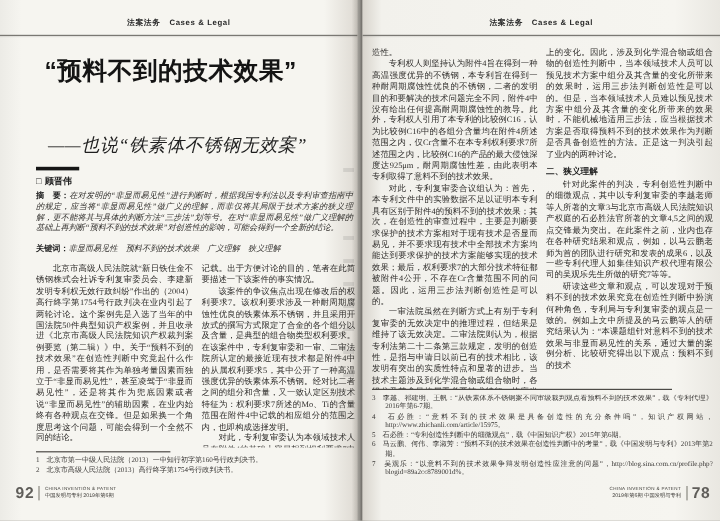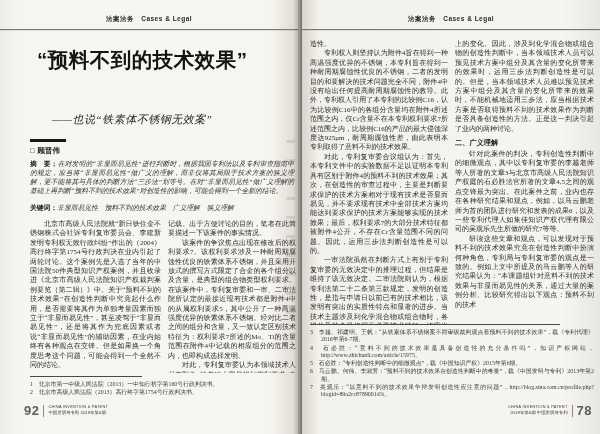--- a/index.html
+++ b/index.html
@@ -25,7 +25,7 @@
     font-size:20.5px;line-height:27px;font-weight:bold;color:#141414;letter-spacing:.5px;text-align:right;}
   .title span{display:block;}
   .title .t1{padding-left:7px;}
-  .subtitle{position:absolute;left:52px;top:112px;font-size:11px;font-style:italic;color:#1f1f1f;letter-spacing:.5px;}
+  .subtitle{position:absolute;left:40px;top:112px;font-size:15px;font-style:italic;color:#1f1f1f;letter-spacing:.5px;}
   .author-bar{position:absolute;left:30px;top:139px;width:36px;height:3px;background:#161616;}
   .author{position:absolute;left:30px;top:146px;font-family:"Liberation Sans",sans-serif;
     font-size:7.5px;font-weight:bold;color:#222;}

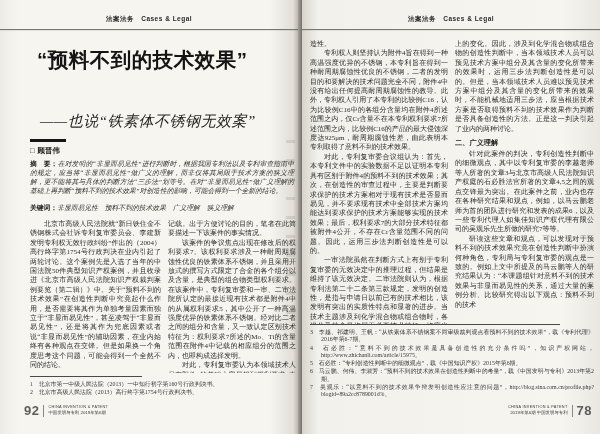--- a/index.html
+++ b/index.html
@@ -138,7 +138,7 @@
     </div>
     <div class="col colR2">
       <p class="bp noind">上的变化。因此，涉及到化学混合物或组合物的创造性判断中，当本领域技术人员可以预见技术方案中组分及其含量的变化所带来的效果时，运用三步法判断创造性是可以的。但是，当本领域技术人员难以预见技术方案中组分及其含量的变化所带来的效果时，不能机械地适用三步法，应当根据技术方案是否取得预料不到的技术效果作为判断是否具备创造性的方法。正是这一判决引起了业内的两种讨论。</p>
-      <h3 class="sec">二、广义理解</h3>
+      <h3 class="sec">二、狭义理解</h3>
       <p class="bp">针对此案件的判决，专利创造性判断中的细微观点，其中以专利复审委的李越老师等人所著的文章3与北京市高级人民法院知识产权庭的石必胜法官所著的文章4,5之间的观点交锋最为突出。在此案件之前，业内也存在各种研究结果和观点，例如，以马云鹏老师为首的团队进行研究和发表的成果6，以及一些专利代理人如集佳知识产权代理有限公司的吴观乐先生所做的研究7等等。</p>
       <p class="bp">研读这些文章和观点，可以发现对于预料不到的技术效果究竟在创造性判断中扮演何种角色，专利局与专利复审委的观点是一致的。例如上文中所提及的马云鹏等人的研究结果认为：“本课题组针对意料不到的技术效果与非显而易见性的关系，通过大量的案例分析、比较研究得出以下观点：预料不到的技术</p>
     </div>

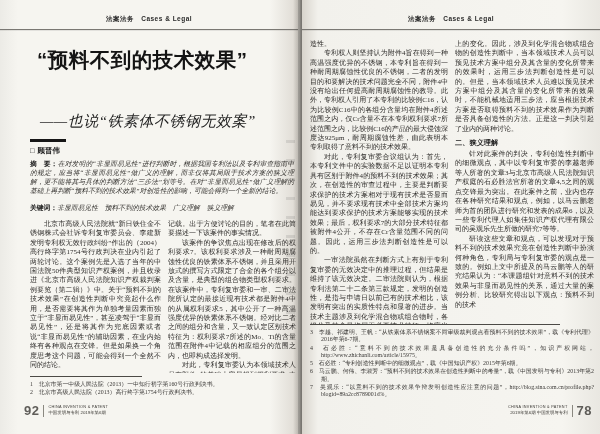--- a/index.html
+++ b/index.html
@@ -56,7 +56,7 @@
   .fns-right{left:8px;top:329px;width:284px;height:72px;overflow:hidden;}
   
   .footer{position:absolute;display:flex;align-items:center;font-family:"Liberation Sans",sans-serif;}
-  .footer-left{left:24px;top:403px;justify-content:flex-end;}
+  .footer-left{left:13px;top:403px;justify-content:flex-end;}
   .footer-right{right:8px;top:403px;}
   .pgnum{font-size:13px;font-weight:bold;color:#5f5d59;letter-spacing:.5px;}
   .foot-div{width:1px;height:12px;background:#8a8880;margin:0 4px;}

